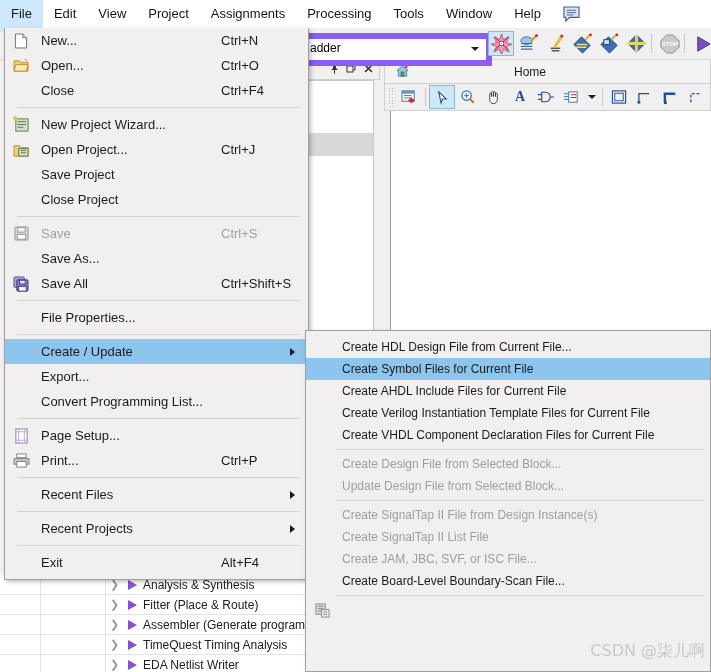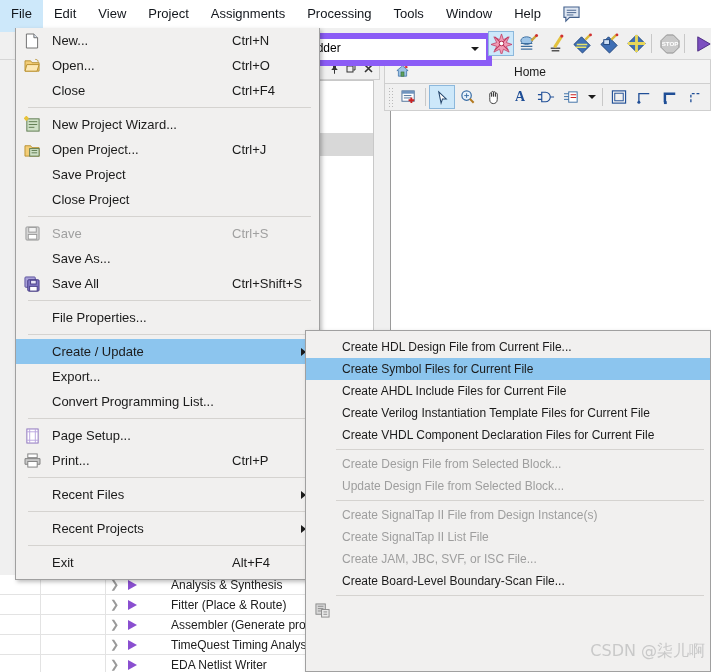--- a/index.html
+++ b/index.html
@@ -82,7 +82,7 @@
   .task-label{position:absolute;left:143px;white-space:nowrap;margin-left:28px;}
 
   
-  #filemenu{position:absolute;left:15px;top:28px;width:305px;height:552px;
+  #filemenu{position:absolute;left:4px;top:28px;width:305px;height:552px;
      background:#f1f0ef;border:1px solid #a0a0a0;border-top:none;box-sizing:border-box;
      box-shadow:2px 2px 4px rgba(0,0,0,.25);}
   .mi{position:relative;height:25px;display:flex;align-items:center;font-size:13px;color:#1b1b1b;

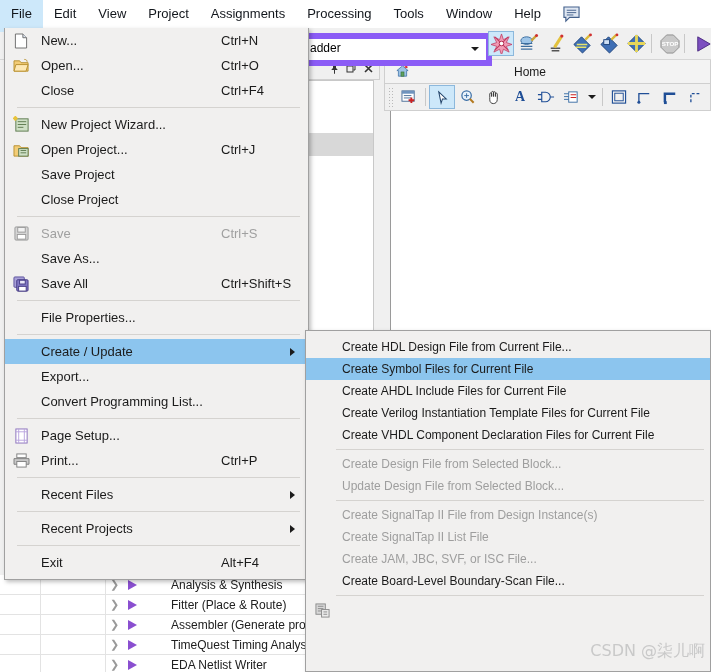--- a/index.html
+++ b/index.html
@@ -79,7 +79,7 @@
   .chev{position:absolute;left:110px;color:#9a9a9a;font-size:11px;}
   .tri-play{position:absolute;left:128px;width:0;height:0;
       border-top:5px solid transparent;border-bottom:5px solid transparent;border-left:9px solid #8a4fd0;}
-  .task-label{position:absolute;left:143px;white-space:nowrap;margin-left:28px;}
+  .task-label{position:absolute;left:143px;white-space:nowrap;}
 
   
   #filemenu{position:absolute;left:4px;top:28px;width:305px;height:552px;

